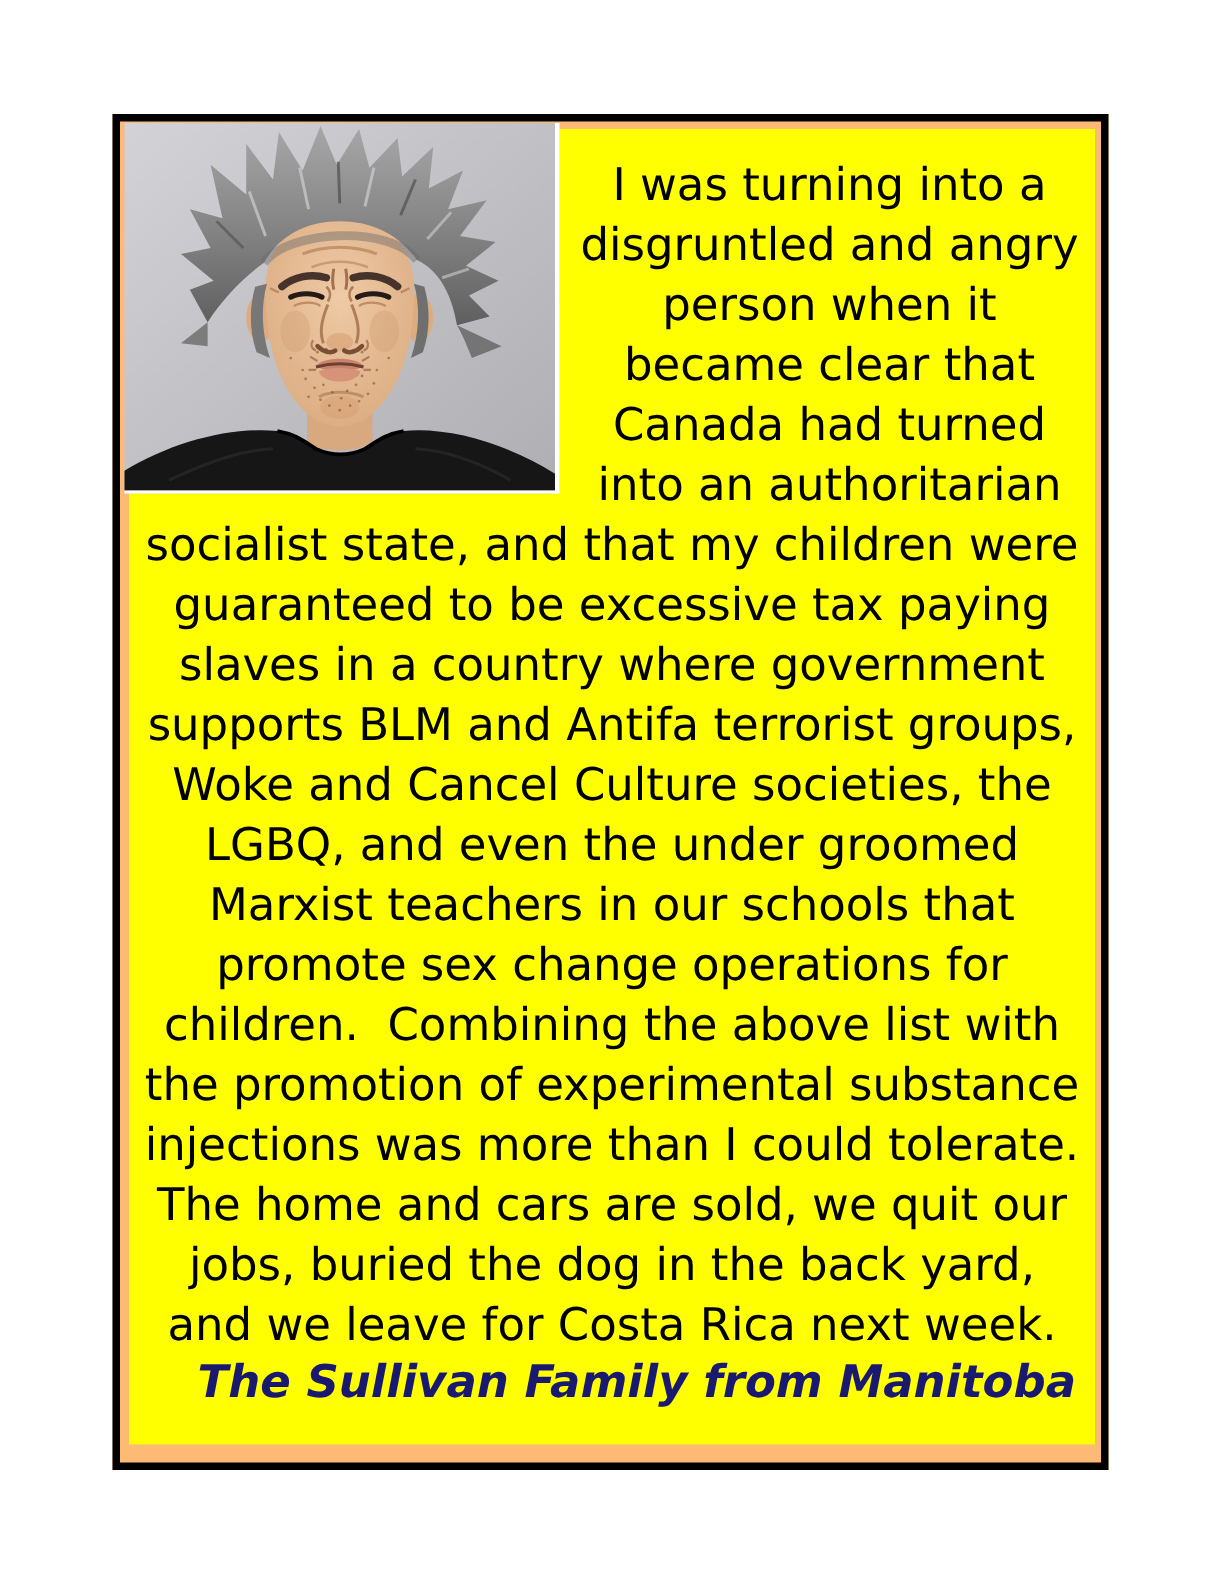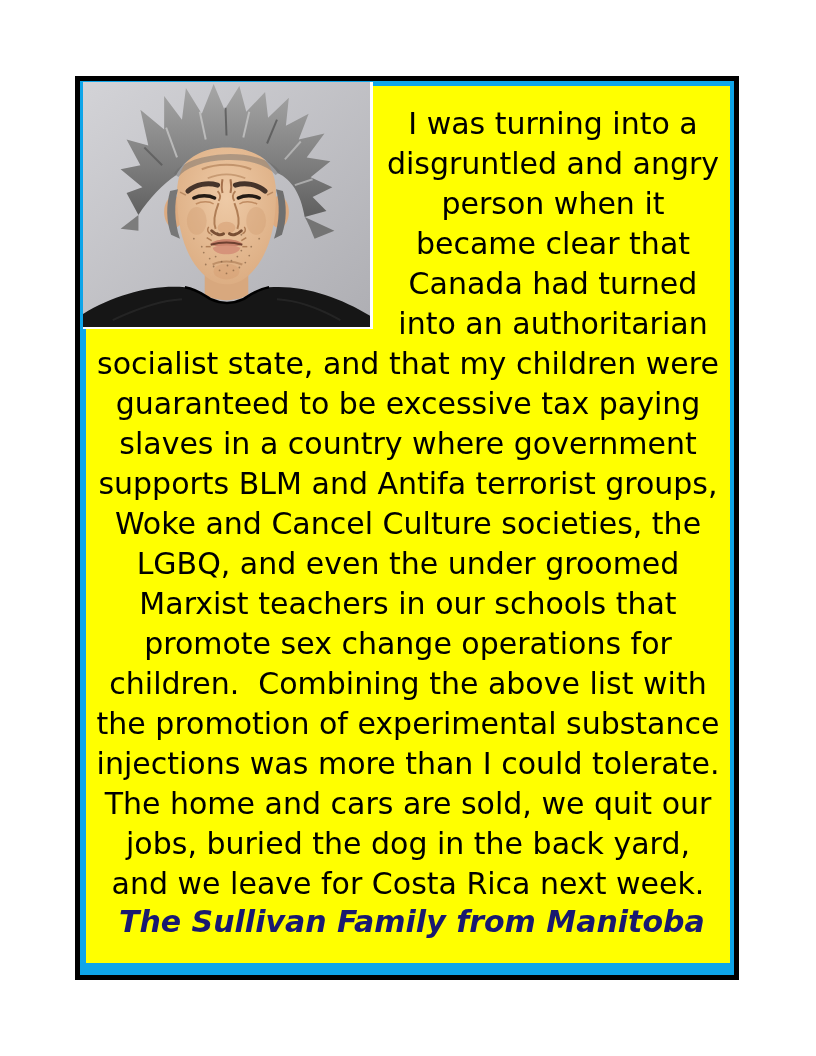--- a/index.html
+++ b/index.html
@@ -20,7 +20,7 @@
     width: 654px;
     height: 894px;
     border: 5px solid #000000;
-    background: #0ea5e9;
+    background: #fdba74;
   }
   .note {
     position: absolute;

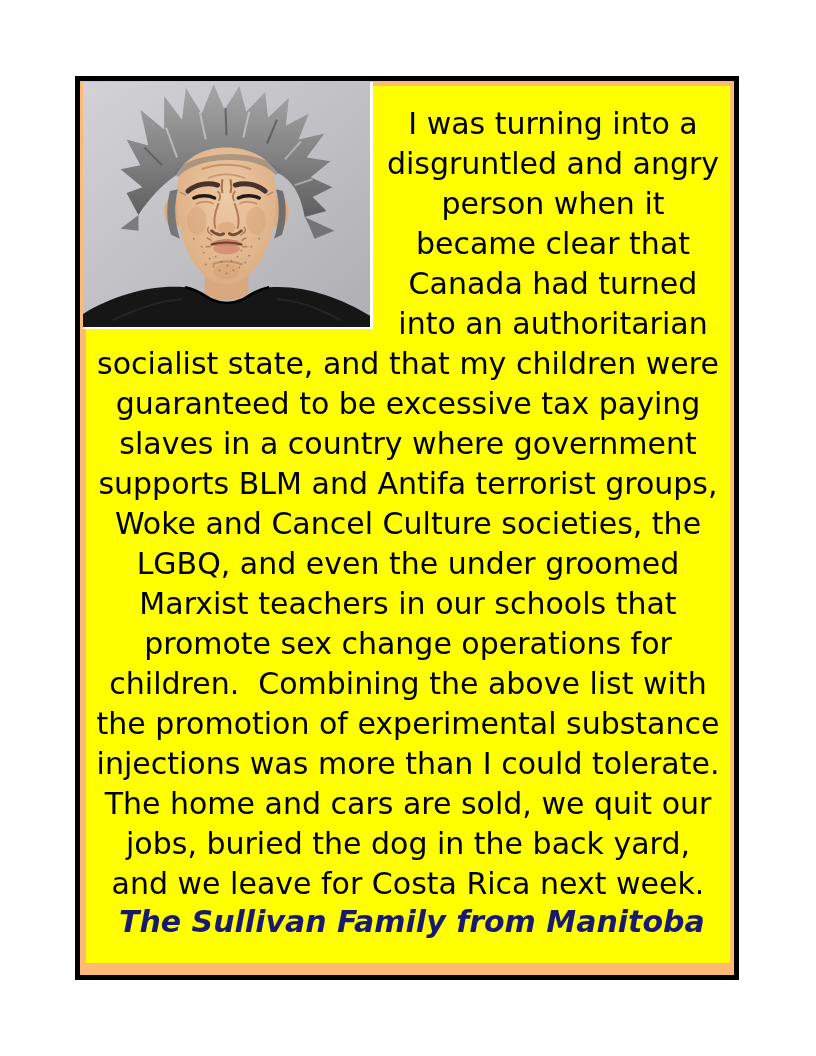--- a/index.html
+++ b/index.html
@@ -56,7 +56,7 @@
     font-size: 30px;
     line-height: 36px;
     color: #191970;
-    text-align: left;
+    text-align: center;
     padding-left: 33px;
   }
 </style>

